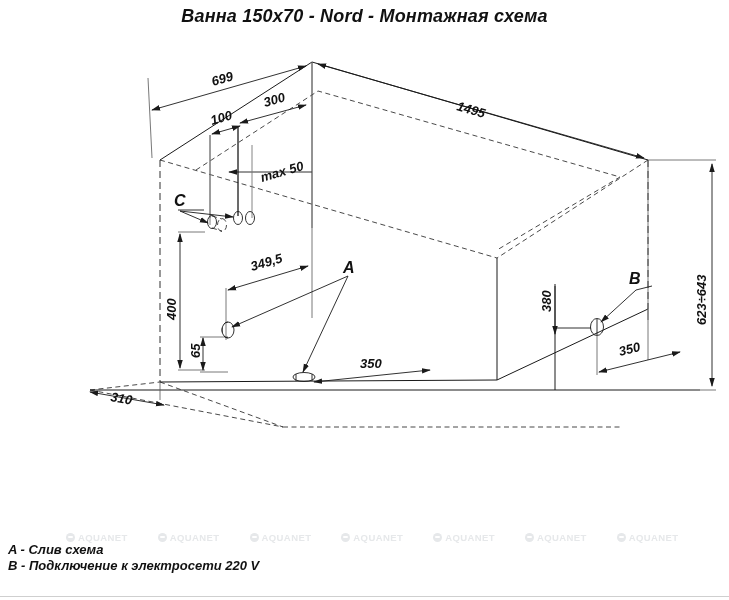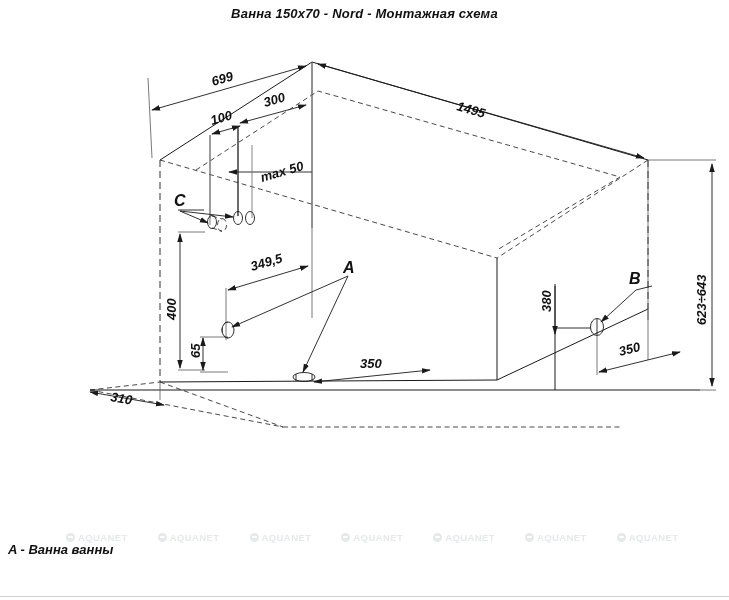--- a/index.html
+++ b/index.html
@@ -30,7 +30,7 @@
     font-family: "Liberation Sans", sans-serif;
     font-style: italic;
     font-weight: bold;
-    font-size: 13px;
+    font-size: 18px;
     letter-spacing: 0.2px;
     color: #111;
     white-space: nowrap;

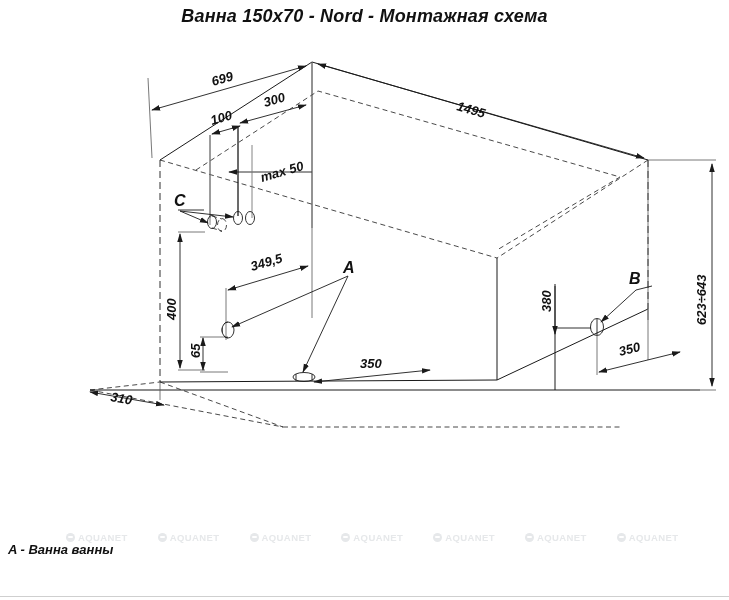--- a/index.html
+++ b/index.html
@@ -325,7 +325,7 @@
   </div>
 
   <div id="legend">
-    <div>A - Ванна ванны</div>
+    <div>A - Слив схема</div>
   </div>
 
   <div id="bottom-rule"></div>

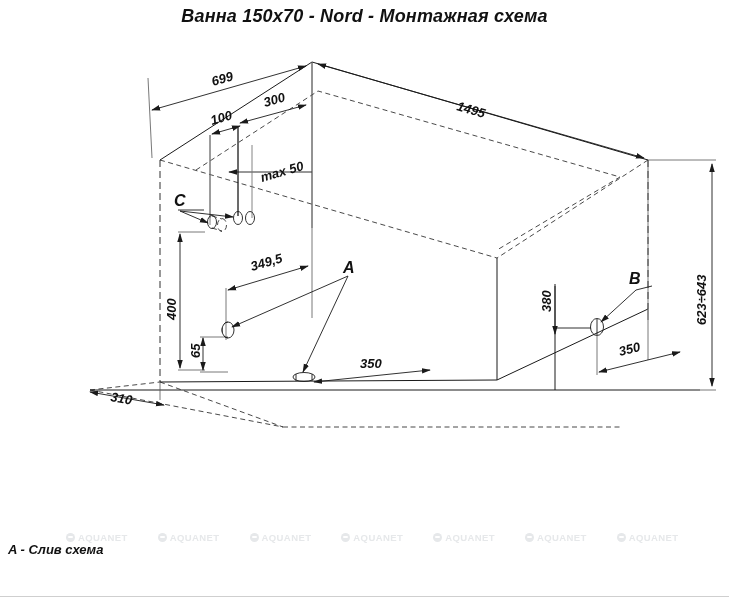--- a/index.html
+++ b/index.html
@@ -326,6 +326,7 @@
 
   <div id="legend">
     <div>A - Слив схема</div>
+    <div>B - Подключение к электросети 220 V</div>
   </div>
 
   <div id="bottom-rule"></div>

